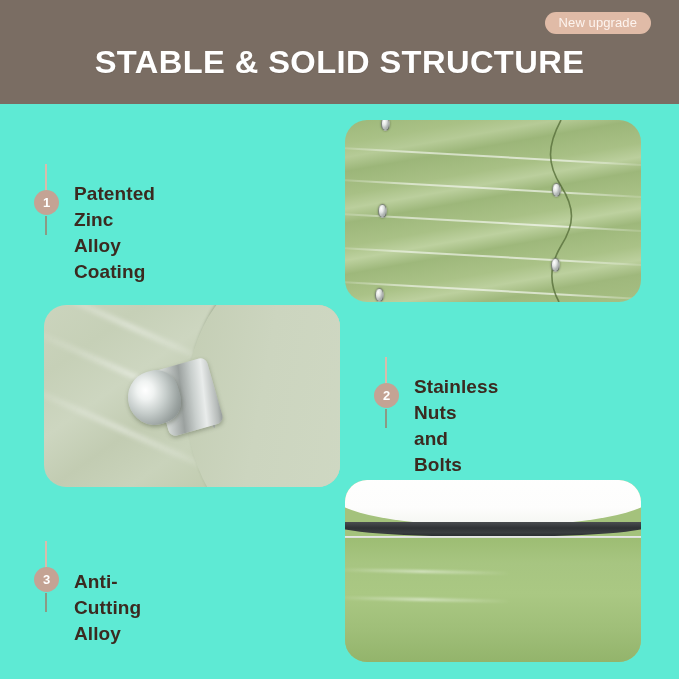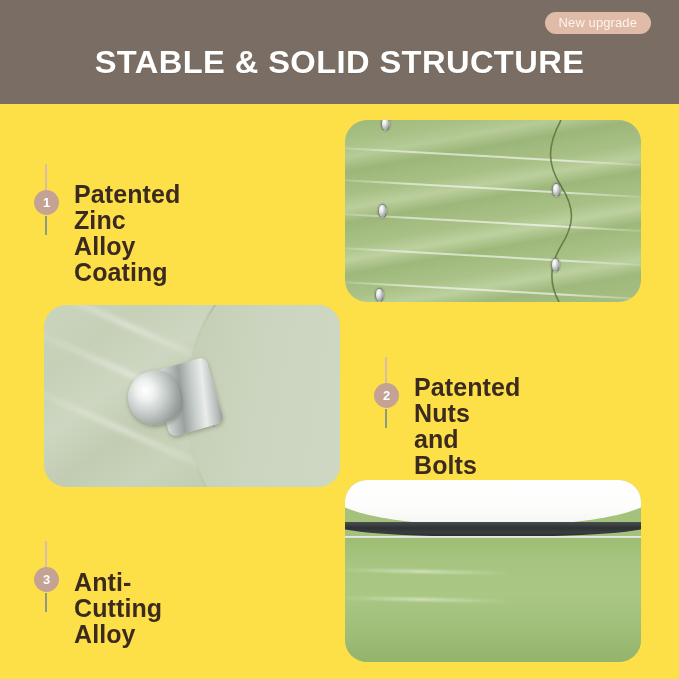--- a/index.html
+++ b/index.html
@@ -9,7 +9,7 @@
     background: #f7ede8;
     overflow: hidden;
   }
-  #page { position: relative; width: 679px; height: 679px; background: #fde047; text-decoration: underline; }
+  #page { position: relative; width: 679px; height: 679px; background: #5eead4; text-decoration: underline; }
 
   
   .header {

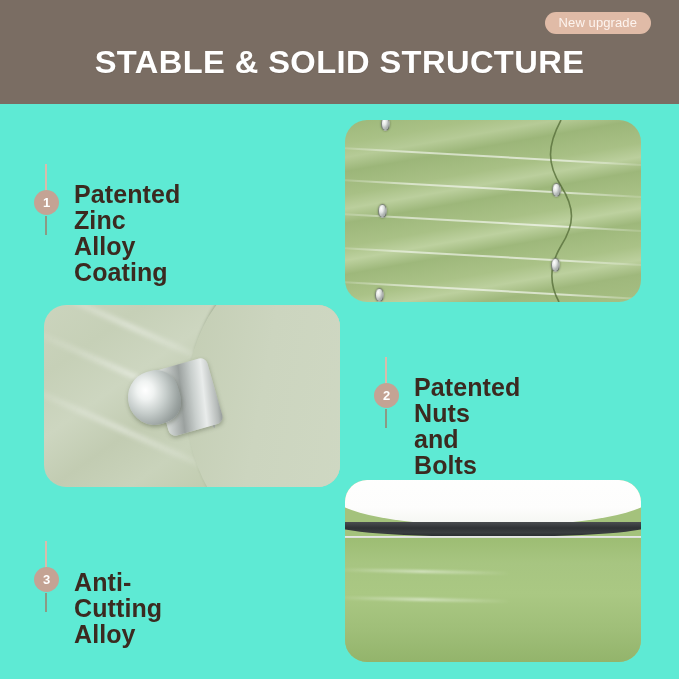--- a/index.html
+++ b/index.html
@@ -52,7 +52,7 @@
   }
   .item-label {
     position: absolute; left: 40px; top: -9px;
-    color: #3b2a20; font-size: 25px; font-weight: 700;
+    color: #3b2a20; font-size: 19px; font-weight: 700;
     line-height: 26px; white-space: pre-line; letter-spacing: .1px;
   }
   .item-label.single { top: 2px; }

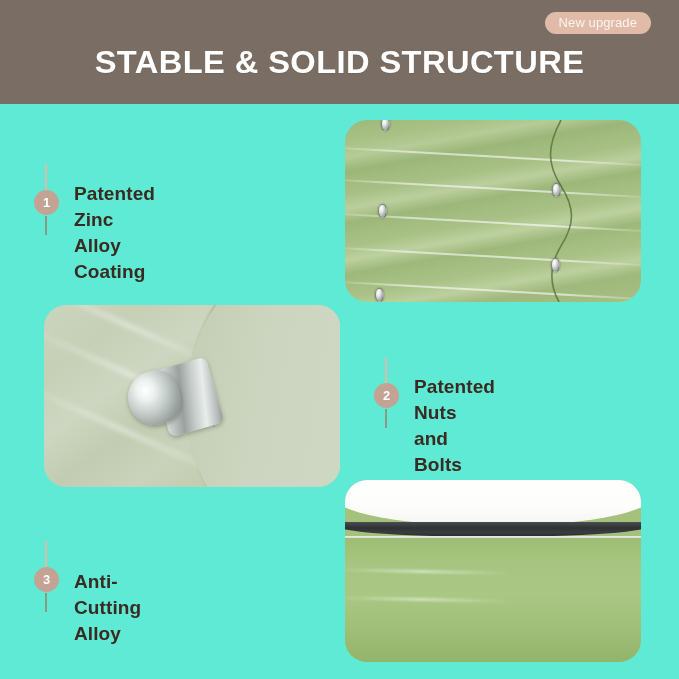--- a/index.html
+++ b/index.html
@@ -226,7 +226,7 @@
     <div class="stalk-top"></div>
     <div class="stalk-bot"></div>
     <div class="circle">2</div>
-    <div class="item-label">Patented Nuts
+    <div class="item-label">Stainless Nuts
 and Bolts</div>
   </div>
 

